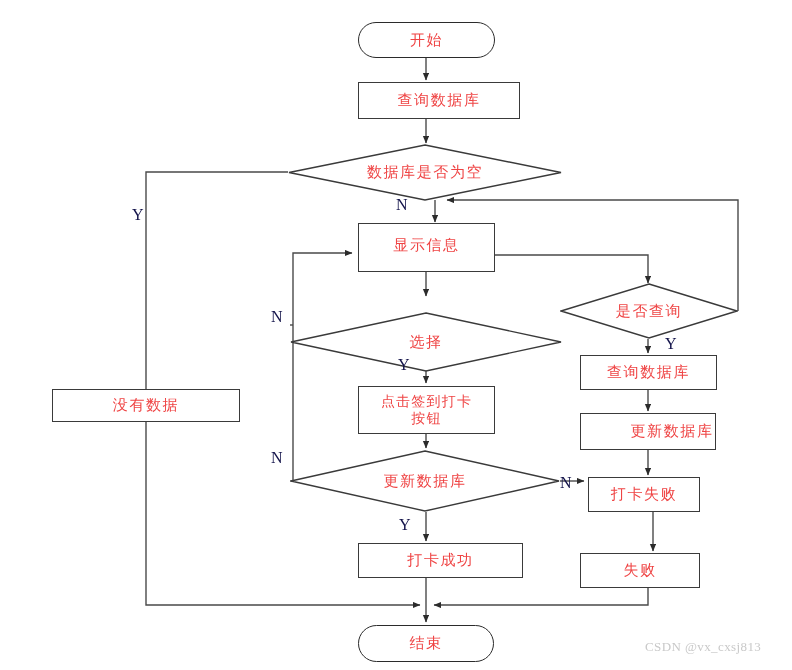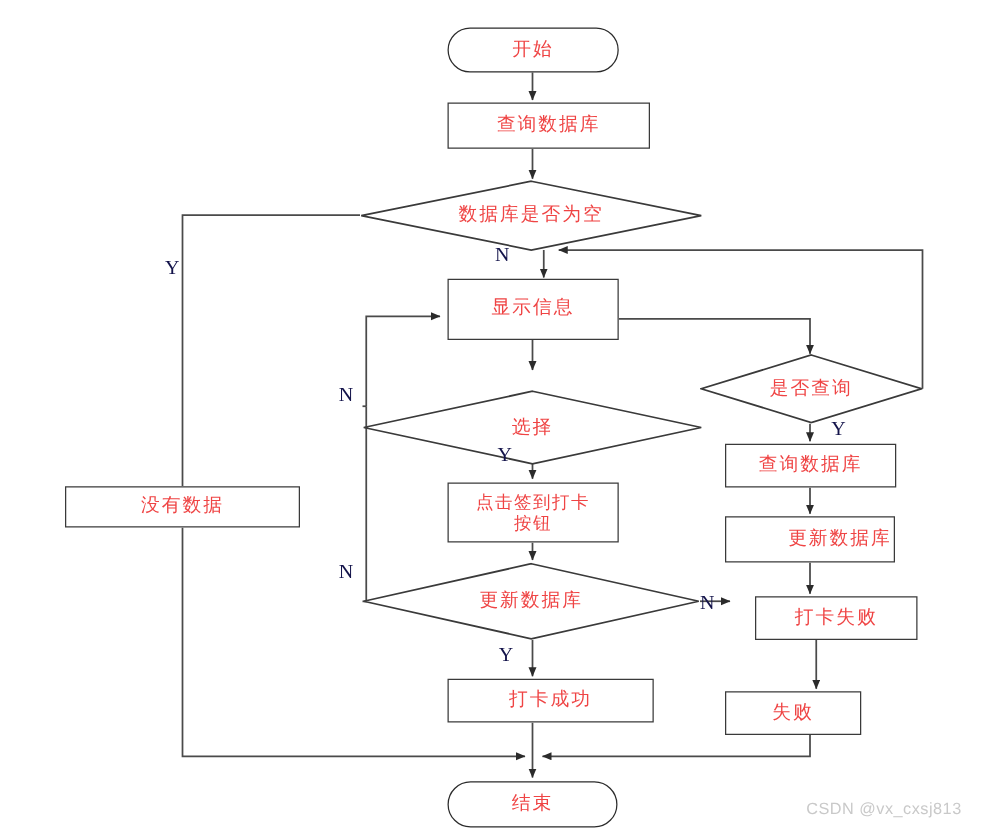--- a/index.html
+++ b/index.html
@@ -204,7 +204,7 @@
     <span>更新数据库</span>
   </div>
 
-  <div class="node process" style="left:588px; top:477px; width:130px; height:35px;margin-left:16px;">
+  <div class="node process" style="left:588px; top:477px; width:112px; height:35px;">
     <span>打卡失败</span>
   </div>
 

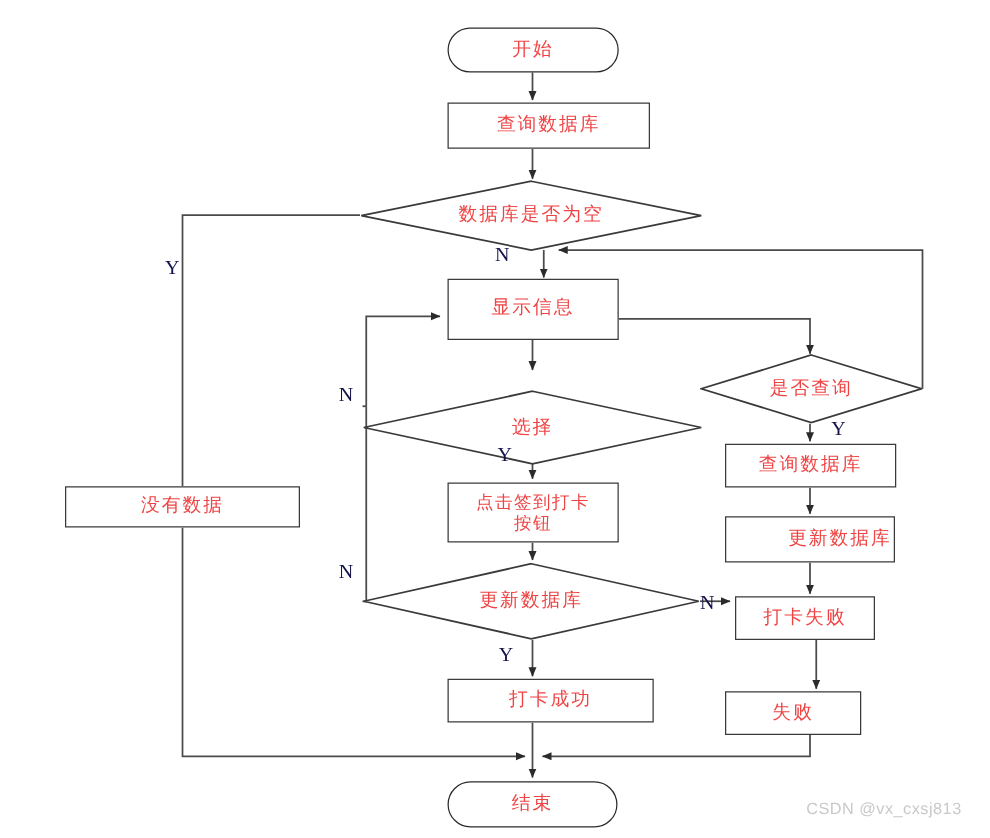--- a/index.html
+++ b/index.html
@@ -208,7 +208,7 @@
     <span>打卡失败</span>
   </div>
 
-  <div class="node process" style="left:580px; top:553px; width:109px; height:35px;">
+  <div class="node process" style="left:580px; top:553px; width:120px; height:35px;">
     <span>失败</span>
   </div>
 

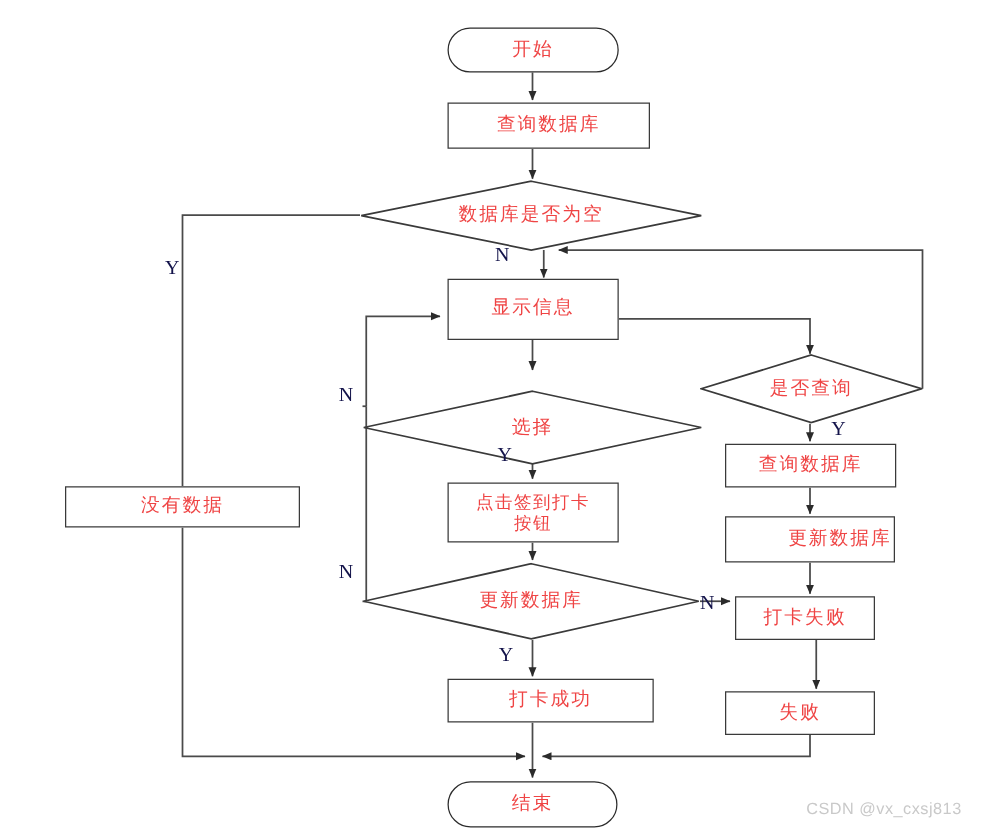--- a/index.html
+++ b/index.html
@@ -79,7 +79,7 @@
   }
   .watermark {
     position: absolute;
-    font-family: Liberation Sans, sans-serif;
+    font-family: Liberation Serif, serif;
     font-size: 13px;
     color: #c9c9c9;
     letter-spacing: 0.4px;

